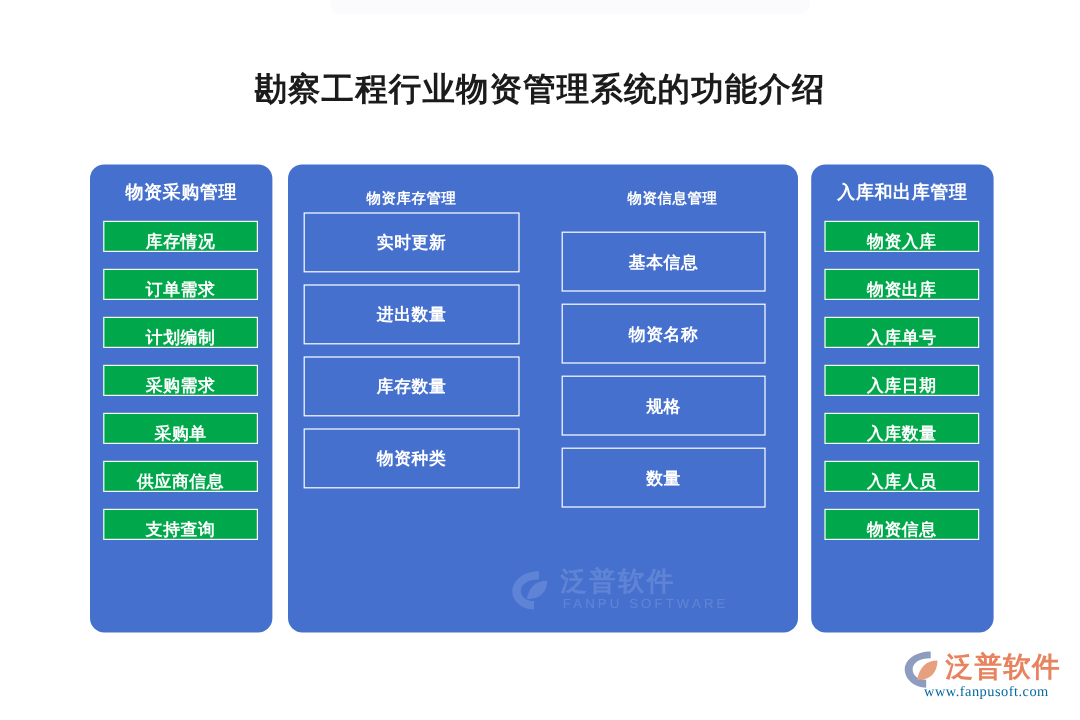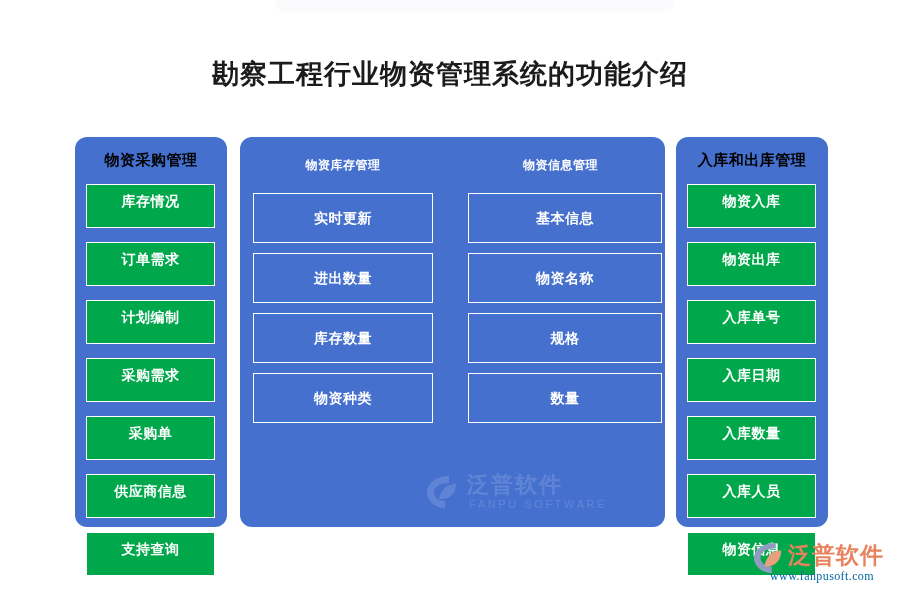--- a/index.html
+++ b/index.html
@@ -60,7 +60,7 @@
     left: 0;
     width: 100%;
     text-align: center;
-    color: #000000;
+    color: #ffffff;
     font-size: 15px;
     font-weight: bold;
     letter-spacing: 0.5px;

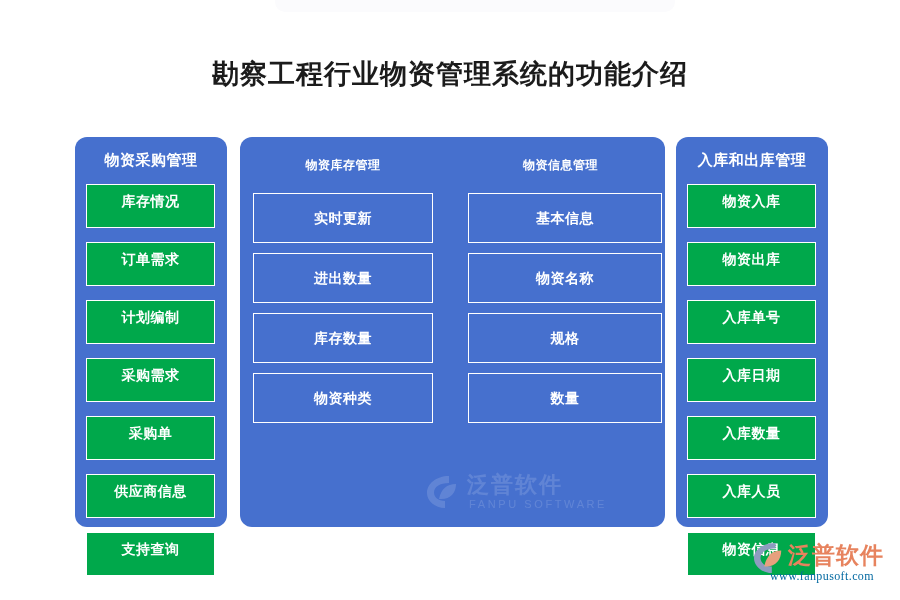--- a/index.html
+++ b/index.html
@@ -97,7 +97,7 @@
   
   .btn-green {
     width: 129px;
-    height: 44px;
+    height: 26px;
     line-height: 32px;
     background: #00a84b;
     border: 1px solid #ffffff;

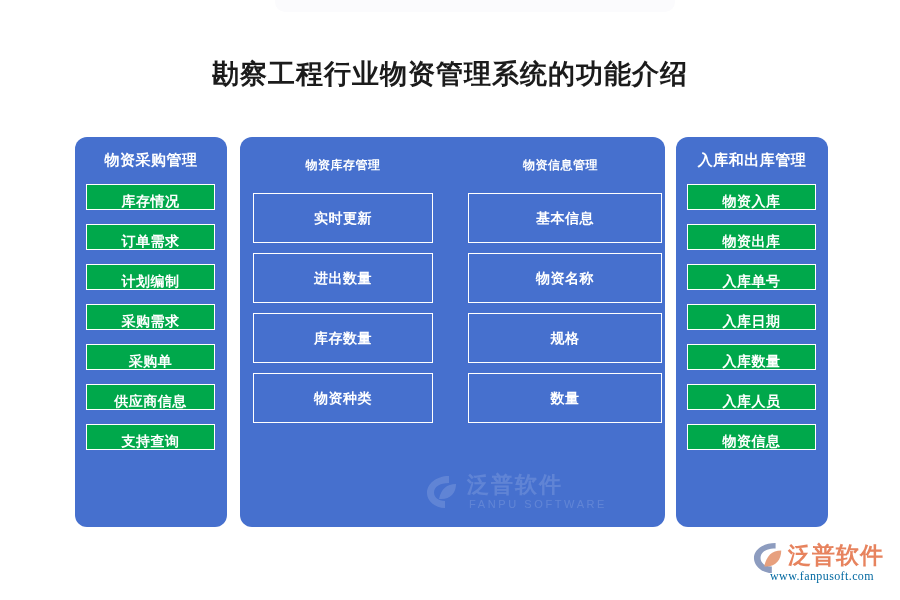--- a/index.html
+++ b/index.html
@@ -116,7 +116,7 @@
 
   #list-purchase  { left: 11px;  top: 47px; }
   #list-inout     { left: 11px;  top: 47px; }
-  #list-inventory { left: 13px;  top: 56px; }
+  #list-inventory { left: 13px;  top: 40px; }
   #list-info      { left: 228px; top: 56px; width: 185px; }
   #list-info .btn-outline { width: 194px; }
 

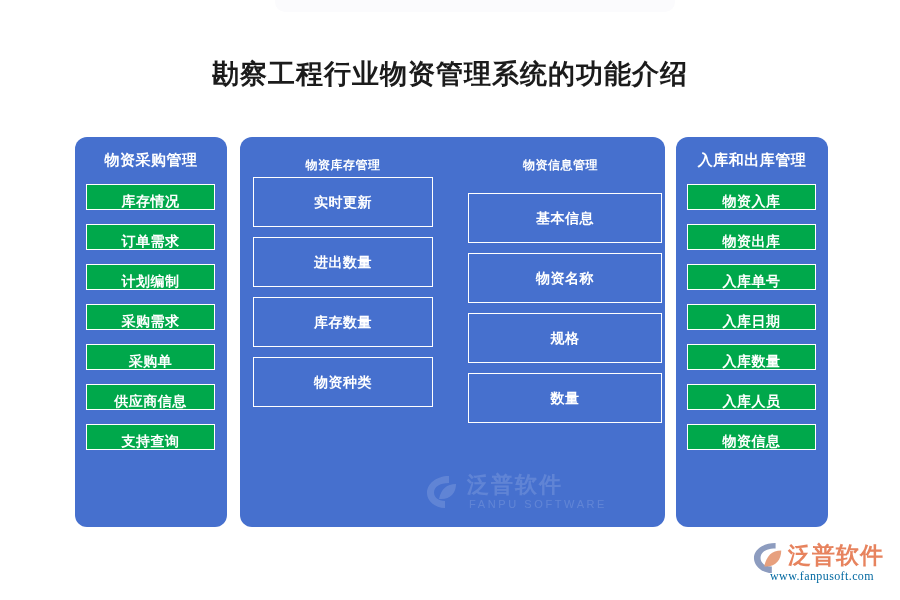--- a/index.html
+++ b/index.html
@@ -118,7 +118,7 @@
   #list-inout     { left: 11px;  top: 47px; }
   #list-inventory { left: 13px;  top: 40px; }
   #list-info      { left: 228px; top: 56px; width: 185px; }
-  #list-info .btn-outline { width: 194px; }
+  #list-info .btn-outline { width: 170px; }
 
   
   .watermark {

